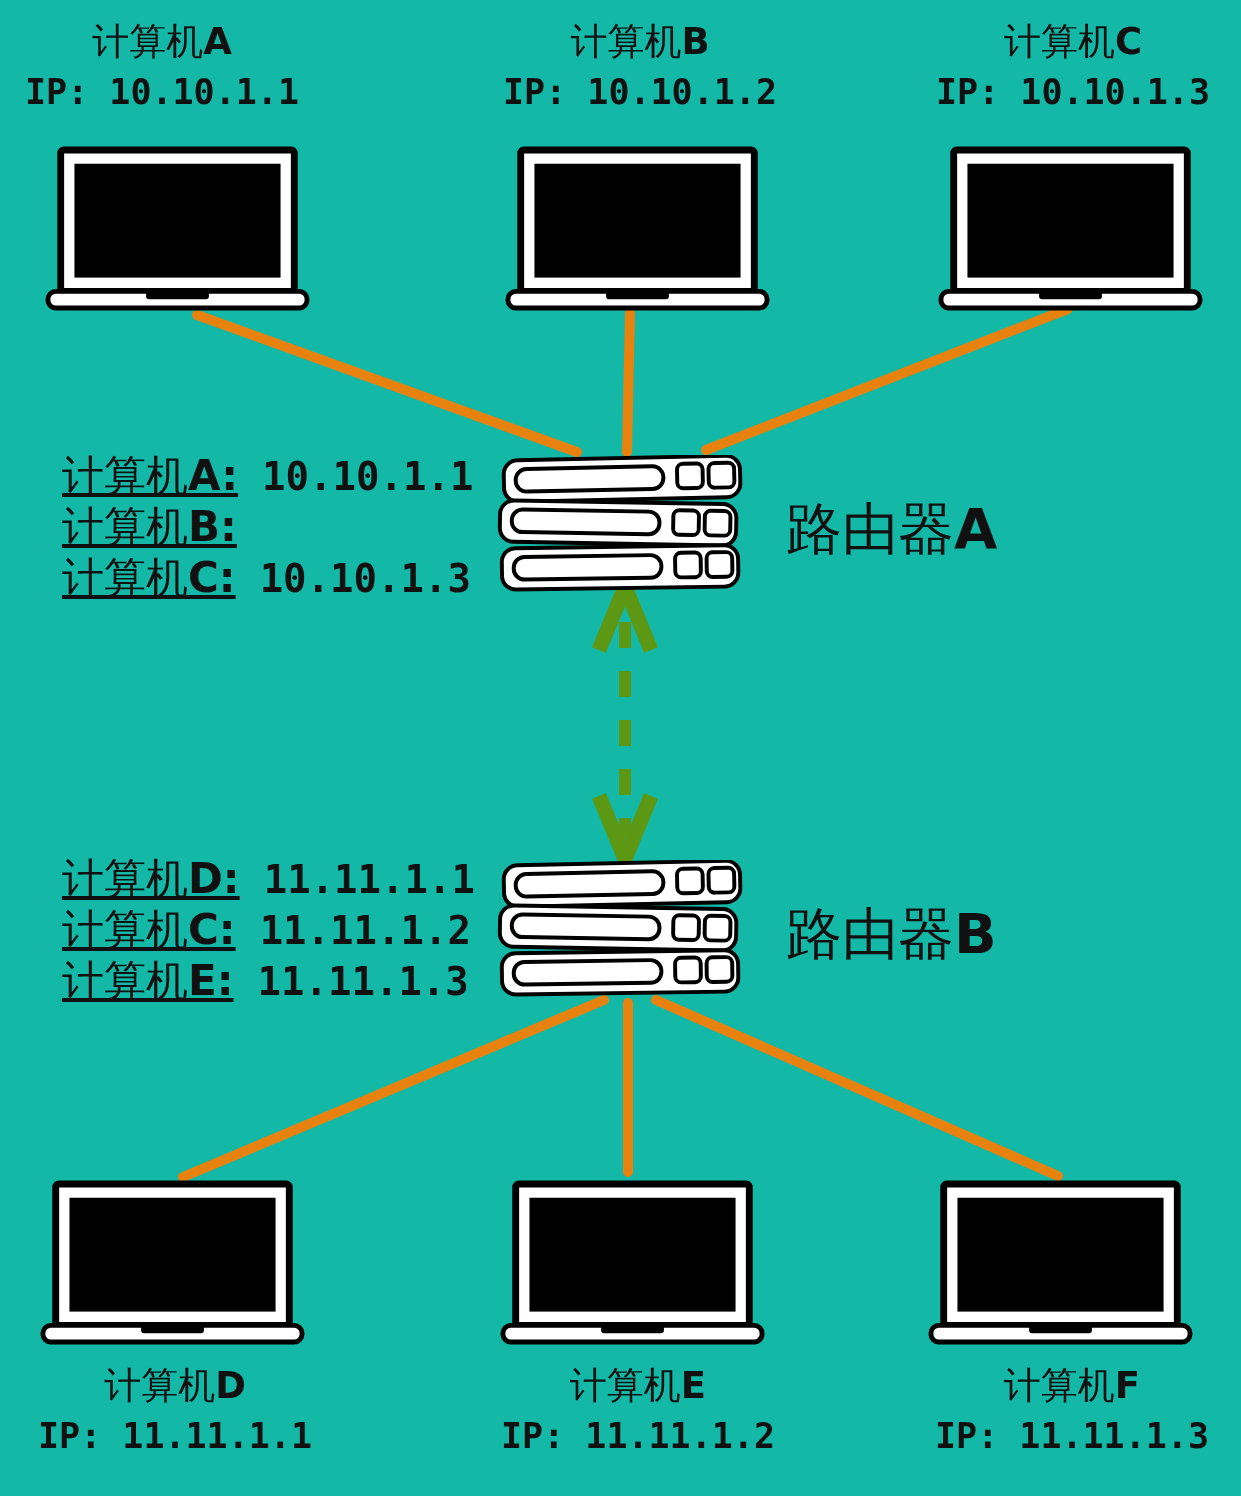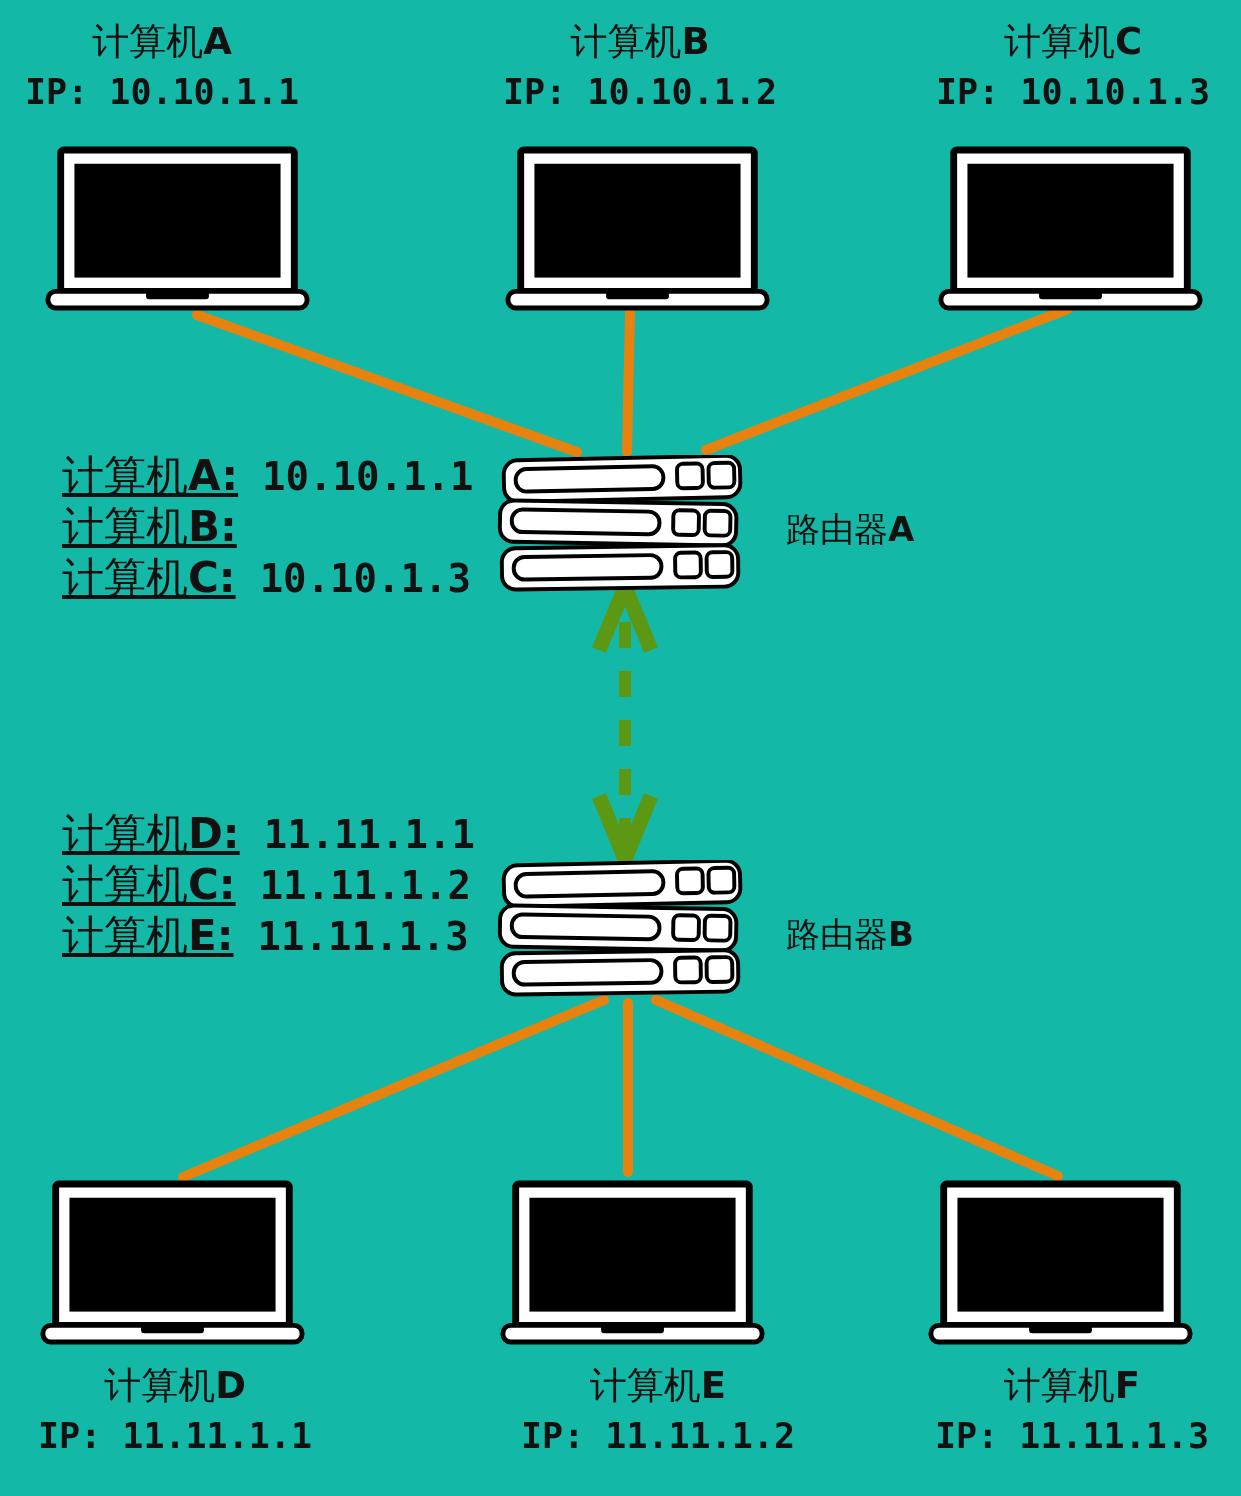--- a/index.html
+++ b/index.html
@@ -26,7 +26,7 @@
     font-size:39px;margin-left:24px;text-align:center;
   }
   
-  .rlabel{position:absolute;font-size:34px;line-height:48px;white-space:nowrap;text-align:center;}
+  .rlabel{position:absolute;font-size:56px;line-height:48px;white-space:nowrap;text-align:center;}
   .rlabel .letter{font-weight:700;}
   svg{display:block;}
 </style>

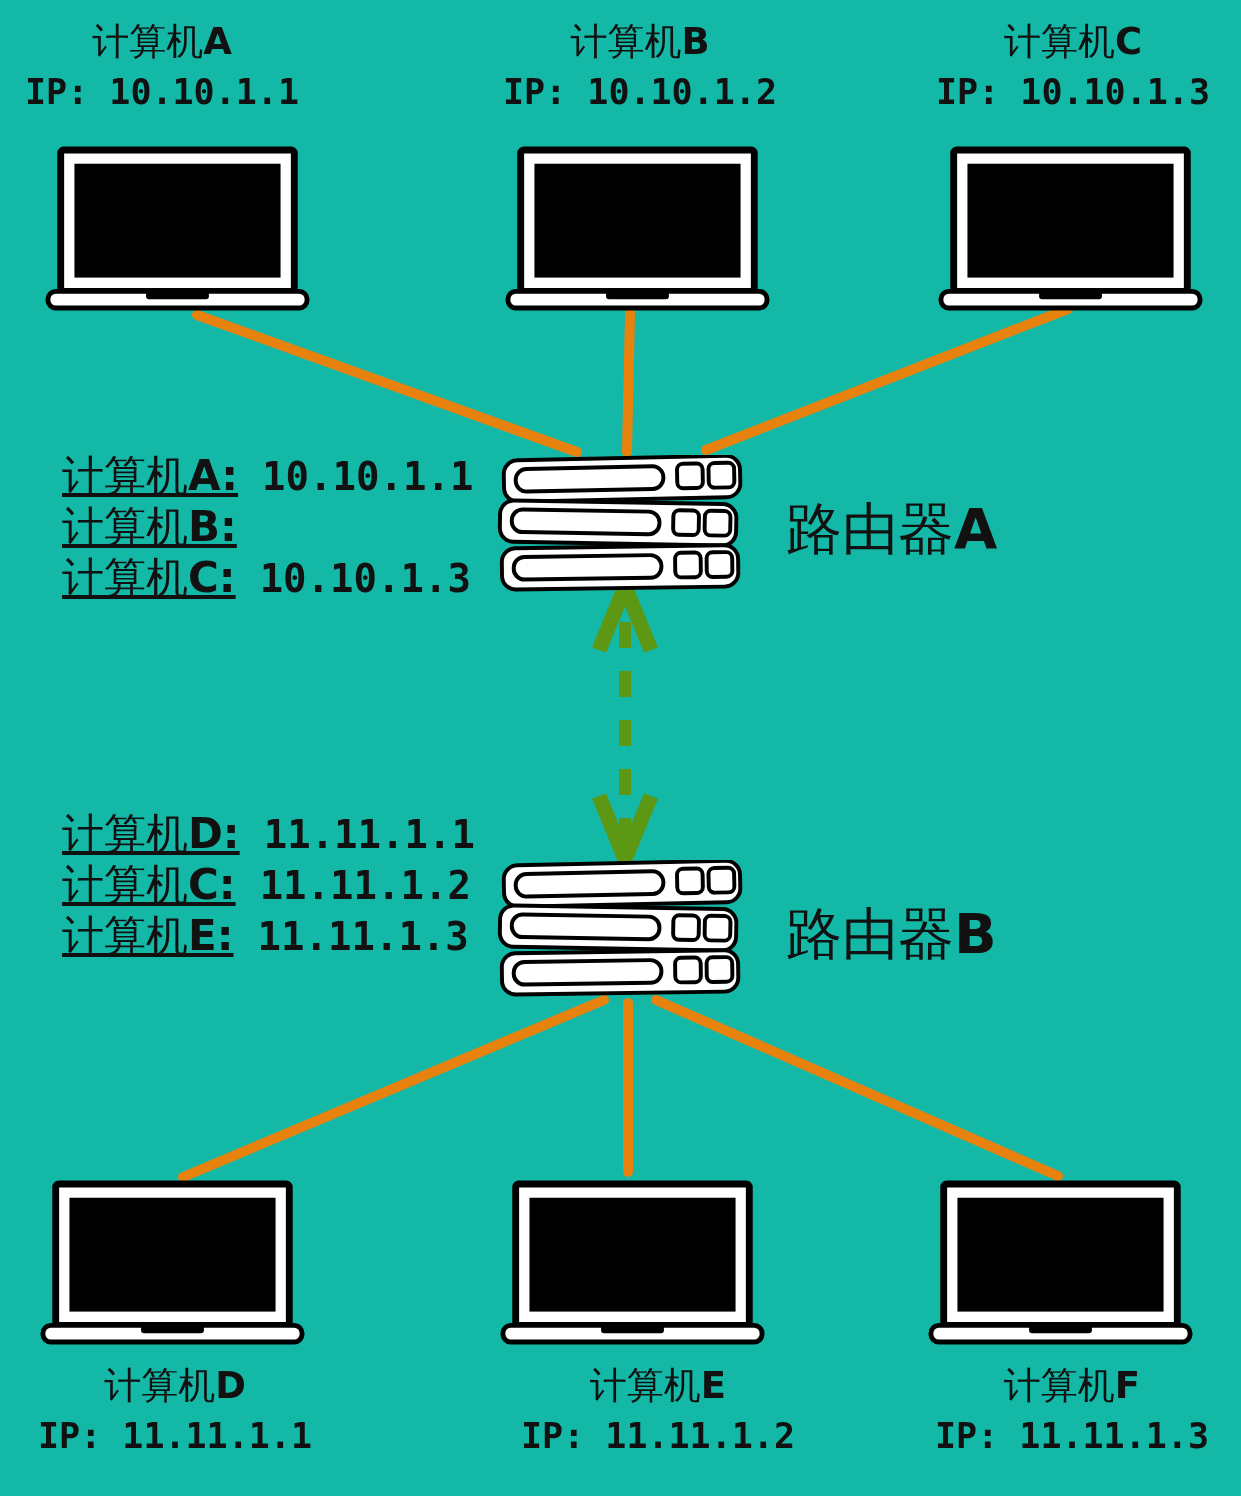--- a/index.html
+++ b/index.html
@@ -126,7 +126,7 @@
     </svg>
   <div class="rlabel" style="left:786px;top:505px"><span>路由器</span><span class="letter">A</span></div>
 
-  <div class="rtable" style="left:62px;top:806px">
+  <div class="rtable" style="left:62px;top:851px">
     <div class="trow">
       <span class="thost"><span>计算机</span><span class="hletter">D:</span></span>
       <span class="tip">11.11.1.1</span>

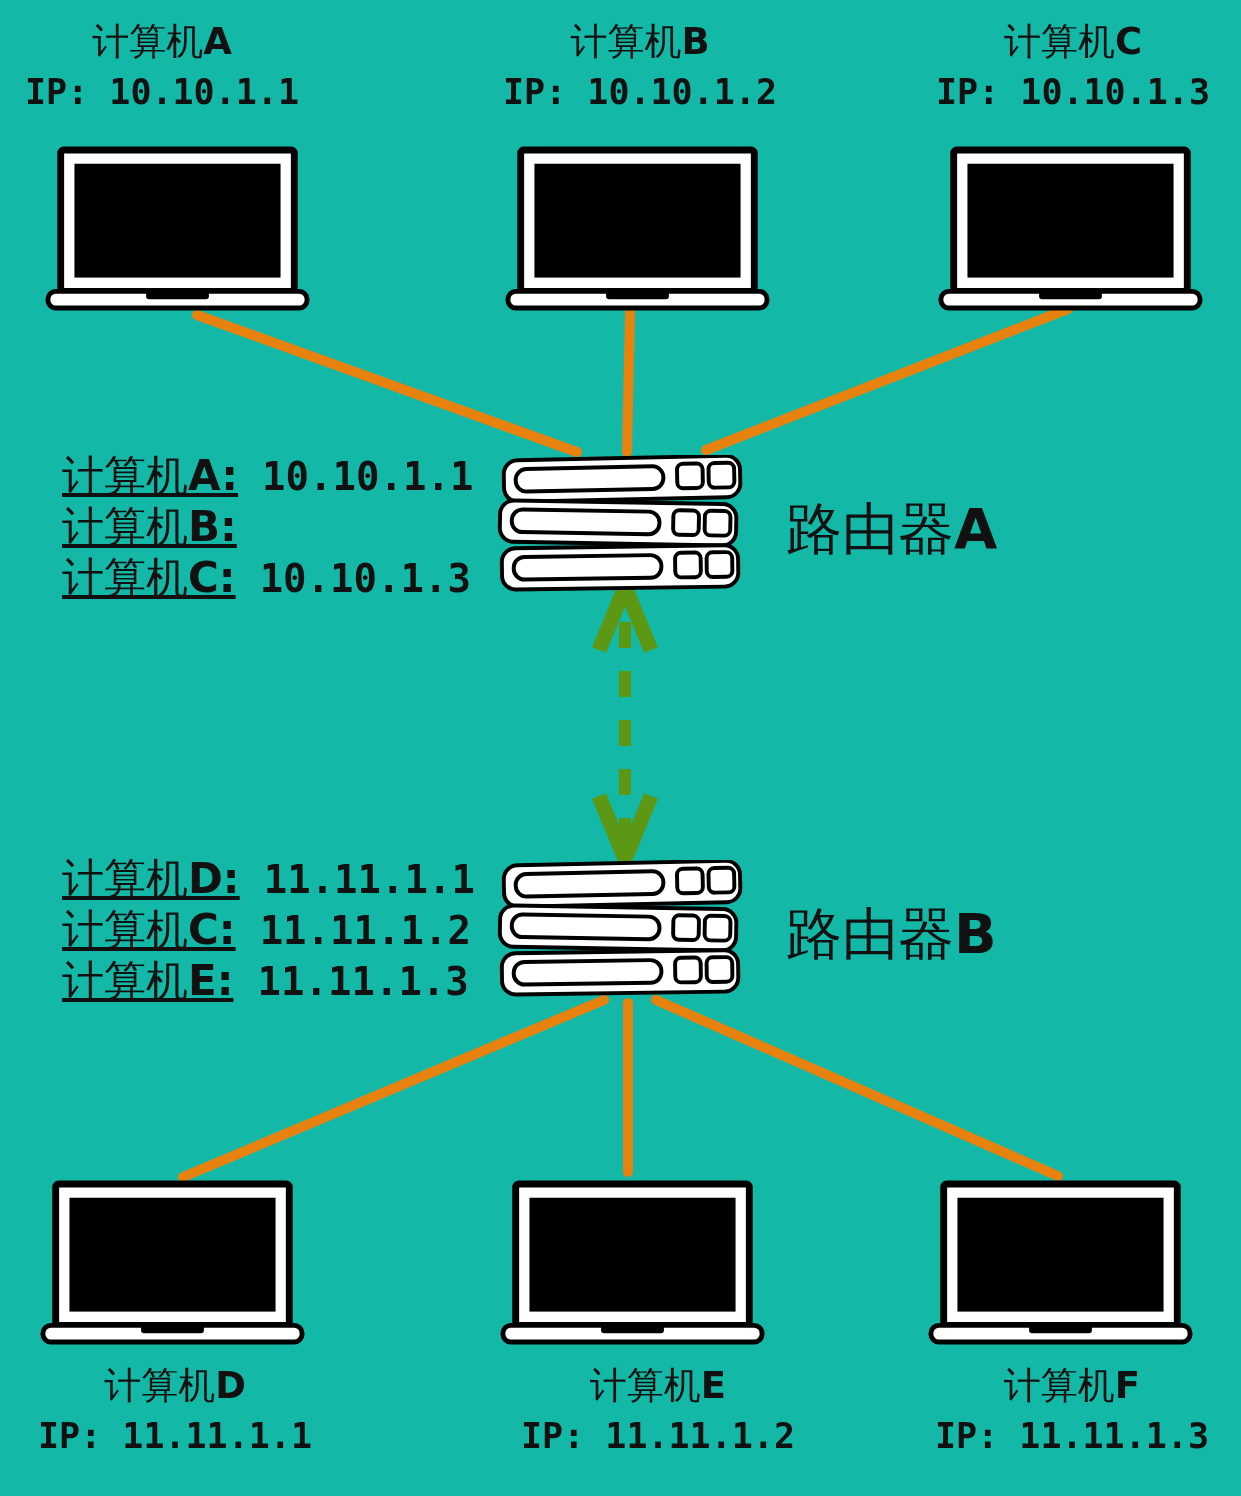--- a/index.html
+++ b/index.html
@@ -156,7 +156,7 @@
   <svg class="abs" style="left:500px;top:1180px" width="265" height="167" viewBox="0 0 270 170">
       <use href="#sym-laptop"></use>
     </svg>
-  <div class="node-label" style="left:428px;top:1360px">
+  <div class="node-label" style="left:408px;top:1360px">
     <div class="cname"><span>计算机</span><span class="letter">E</span></div>
     <div class="cip">IP: 11.11.1.2</div>
   </div>

